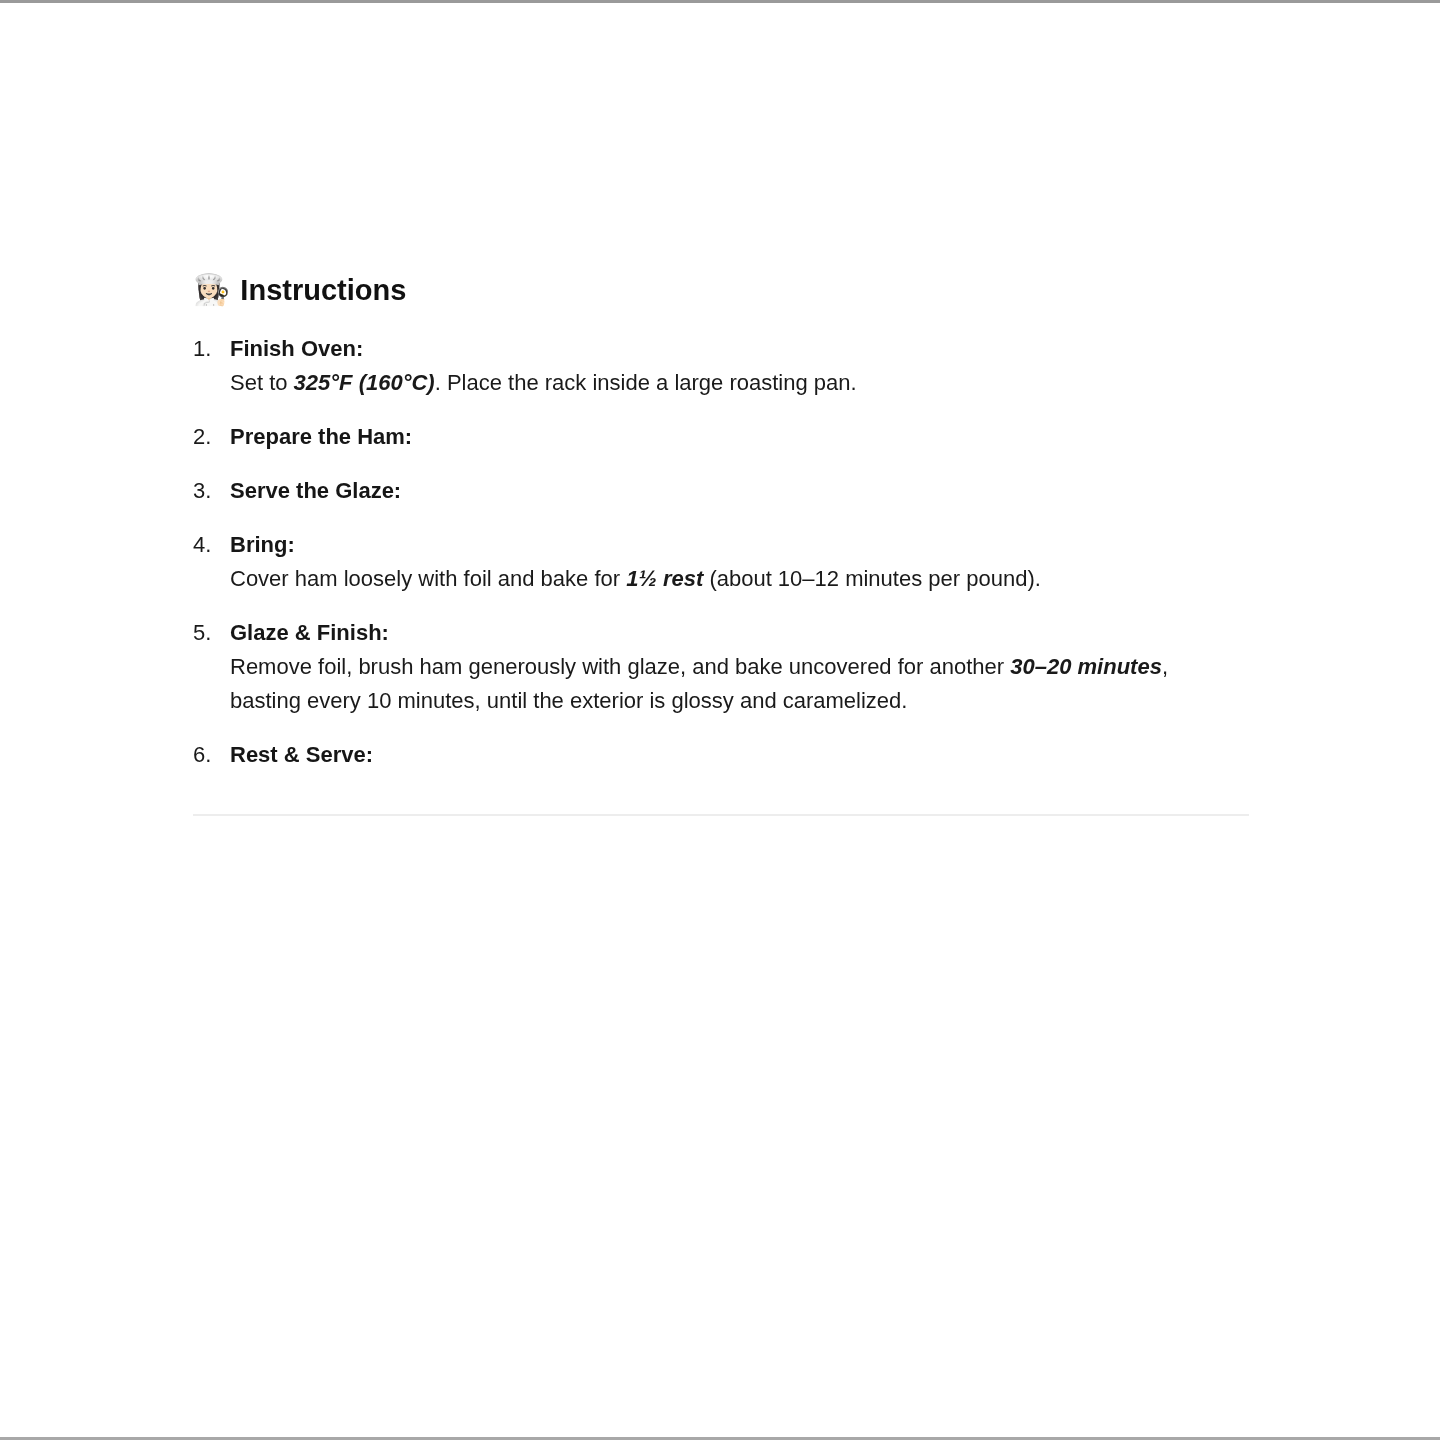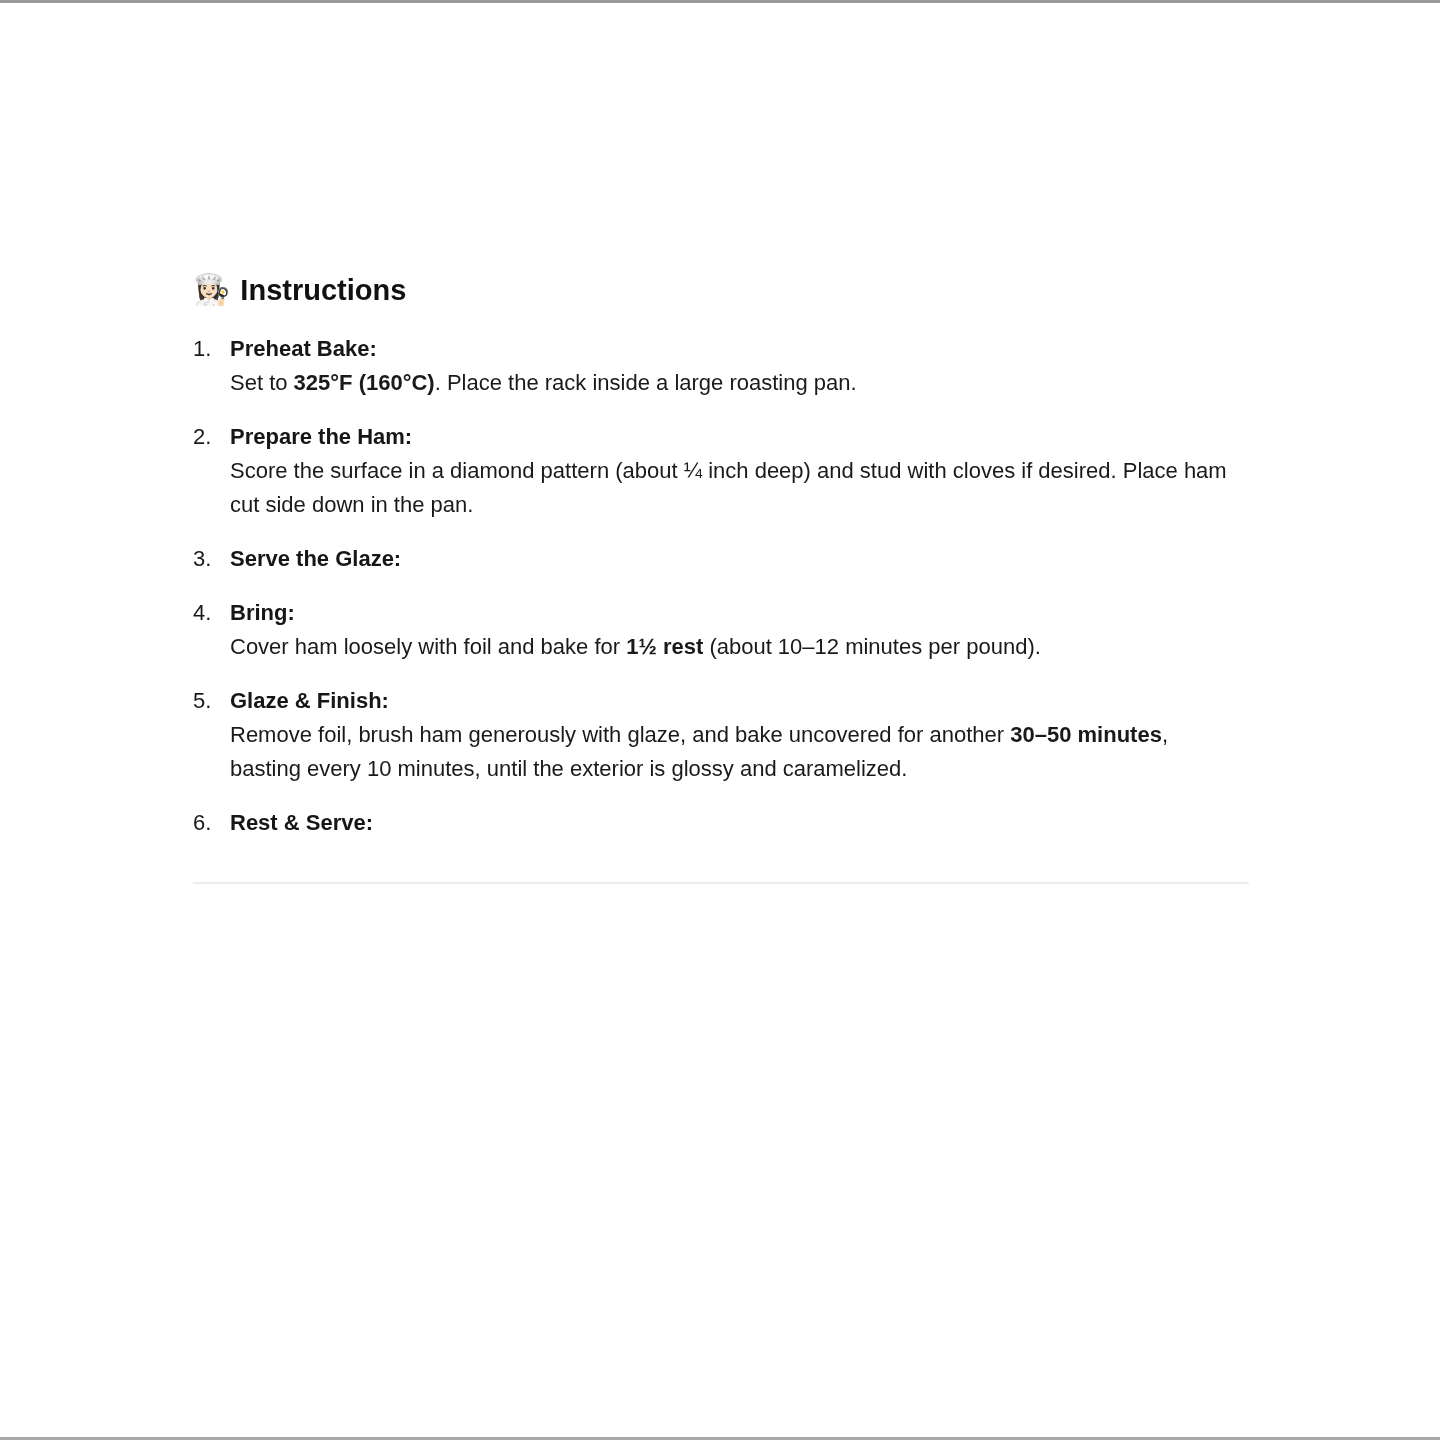--- a/index.html
+++ b/index.html
@@ -89,7 +89,7 @@
     <span>Instructions</span>
   </div>
   <ol class="steps">
-      <li class="step"><span class="step-number">1.</span><strong class="step-title">Preheat Bake:</strong><div class="step-body"><span>Set to </span><strong>325°F (160°C)</strong><span>. Place the rack inside a large roasting pan.</span></div></li>
+      <li class="step"><span class="step-number">1.</span><strong class="step-title">Finish Oven:</strong><div class="step-body"><span>Set to </span><strong>325°F (160°C)</strong><span>. Place the rack inside a large roasting pan.</span></div></li>
       <li class="step"><span class="step-number">2.</span><strong class="step-title">Prepare the Ham:</strong><div class="step-body"><span>Score the surface in a diamond pattern (about ¼ inch deep) and stud with cloves if desired. Place ham cut side down in the pan.</span></div></li>
       <li class="step"><span class="step-number">3.</span><strong class="step-title">Serve the Glaze:</strong></li>
       <li class="step"><span class="step-number">4.</span><strong class="step-title">Bring:</strong><div class="step-body"><span>Cover ham loosely with foil and bake for </span><strong>1½ rest</strong><span> (about 10–12 minutes per pound).</span></div></li>

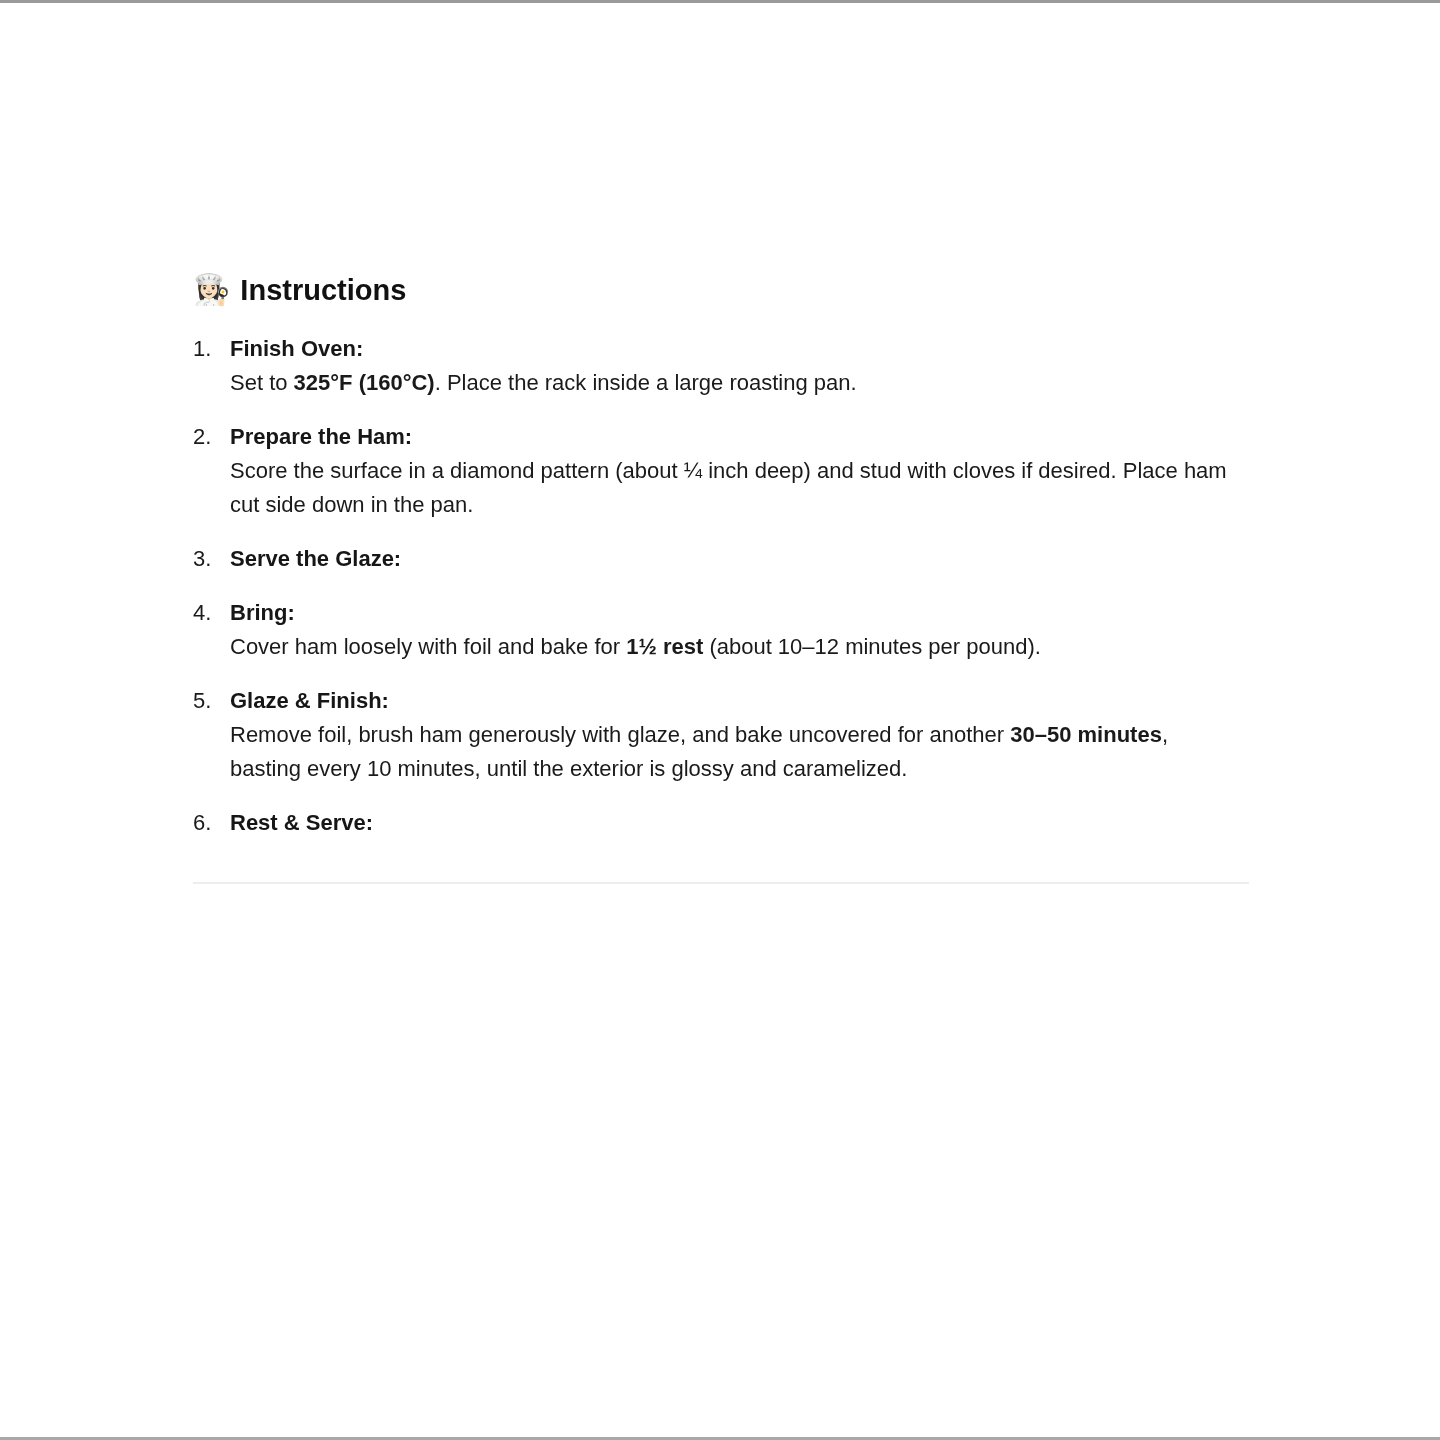--- a/index.html
+++ b/index.html
@@ -70,7 +70,7 @@
     color: #1a1a1a;
     max-width: 1012px;
   }
-  .step-body strong { font-weight: 700; }
+  .step-body strong { font-weight: 700; font-style: italic; }
   .divider {
     border: none;
     border-top: 2px solid #ededed;

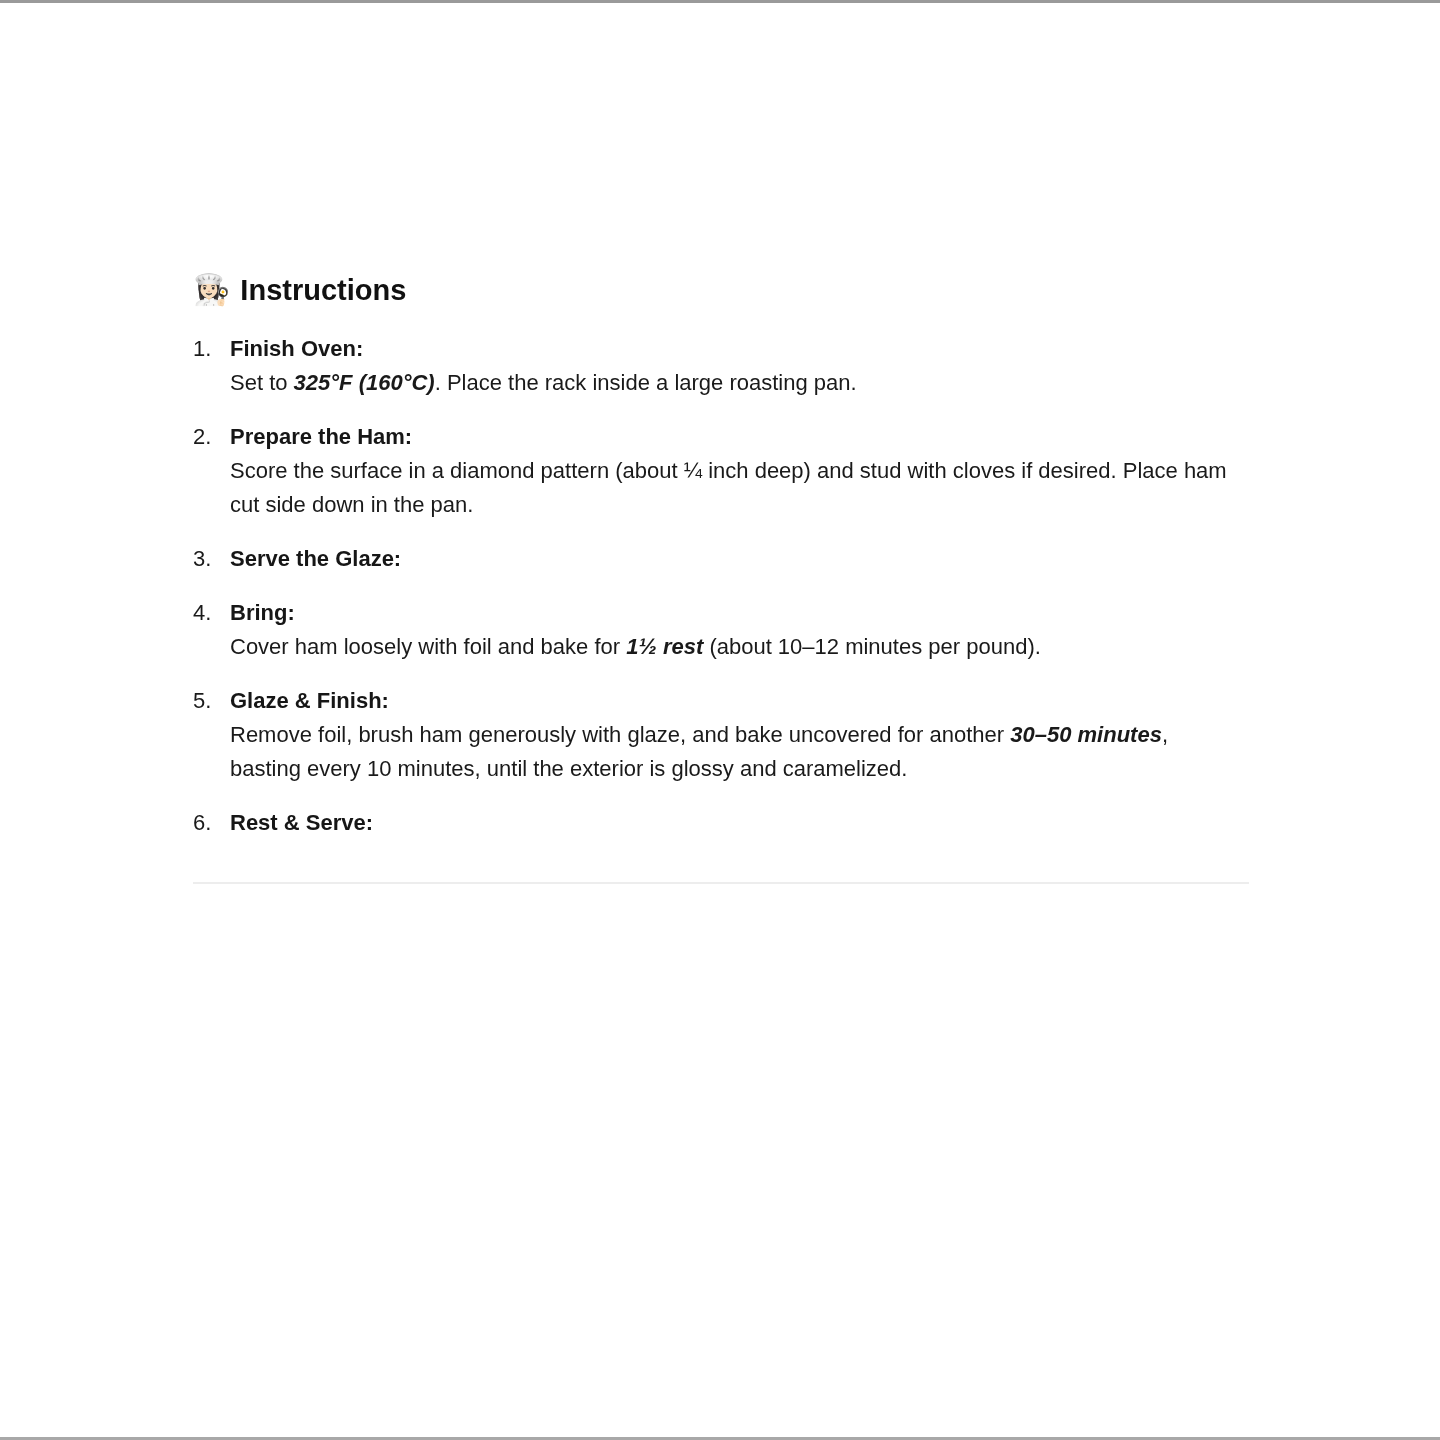--- a/index.html
+++ b/index.html
@@ -90,7 +90,7 @@
   </div>
   <ol class="steps">
       <li class="step"><span class="step-number">1.</span><strong class="step-title">Finish Oven:</strong><div class="step-body"><span>Set to </span><strong>325°F (160°C)</strong><span>. Place the rack inside a large roasting pan.</span></div></li>
-      <li class="step"><span class="step-number">2.</span><strong class="step-title">Prepare the Ham:</strong><div class="step-body"><span>Score the surface in a diamond pattern (about ¼ inch deep) and stud with cloves if desired. Place ham cut side down in the pan.</span></div></li>
+      <li class="step"><span class="step-number">2.</span><strong class="step-title">Prepare the Ham:</strong></li>
       <li class="step"><span class="step-number">3.</span><strong class="step-title">Serve the Glaze:</strong></li>
       <li class="step"><span class="step-number">4.</span><strong class="step-title">Bring:</strong><div class="step-body"><span>Cover ham loosely with foil and bake for </span><strong>1½ rest</strong><span> (about 10–12 minutes per pound).</span></div></li>
       <li class="step"><span class="step-number">5.</span><strong class="step-title">Glaze &amp; Finish:</strong><div class="step-body"><span>Remove foil, brush ham generously with glaze, and bake uncovered for another </span><strong>30–50 minutes</strong><span>, basting every 10 minutes, until the exterior is glossy and caramelized.</span></div></li>

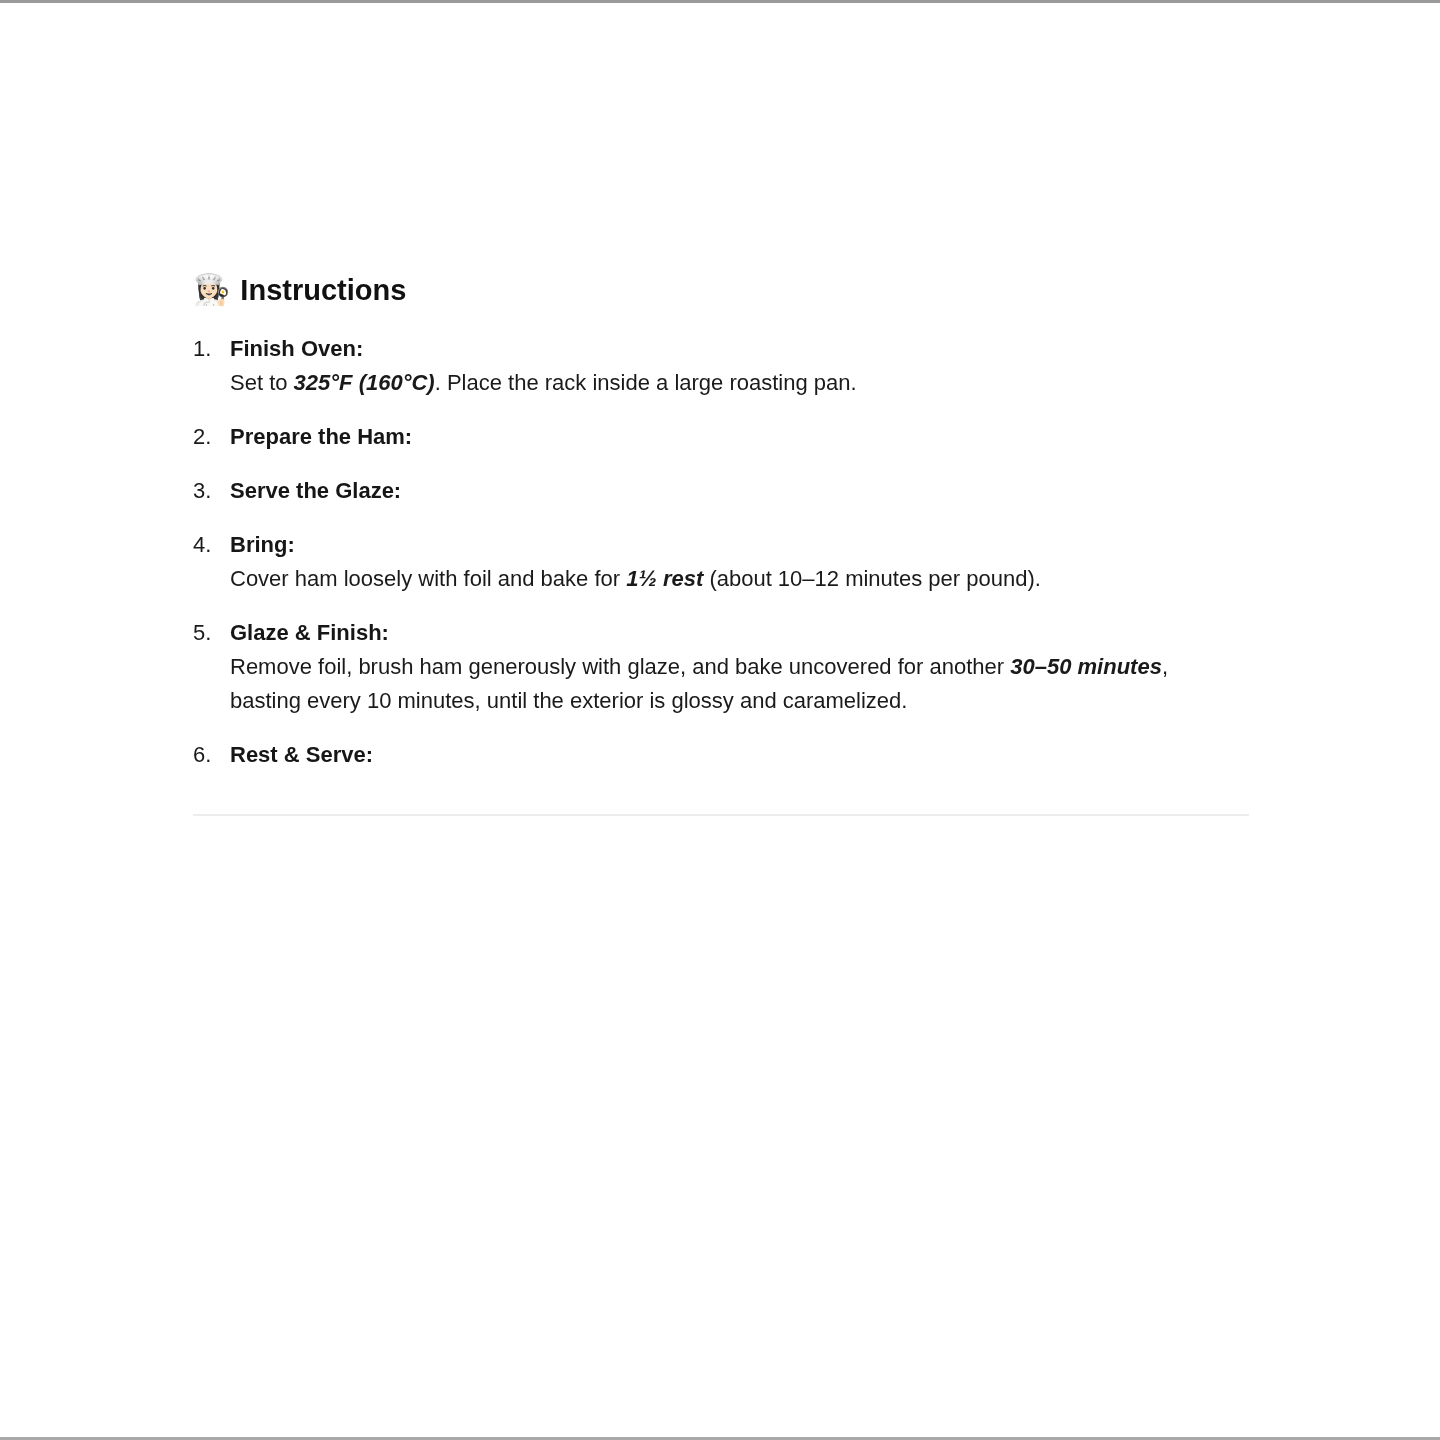--- a/index.html
+++ b/index.html
@@ -93,7 +93,7 @@
       <li class="step"><span class="step-number">2.</span><strong class="step-title">Prepare the Ham:</strong></li>
       <li class="step"><span class="step-number">3.</span><strong class="step-title">Serve the Glaze:</strong></li>
       <li class="step"><span class="step-number">4.</span><strong class="step-title">Bring:</strong><div class="step-body"><span>Cover ham loosely with foil and bake for </span><strong>1½ rest</strong><span> (about 10–12 minutes per pound).</span></div></li>
-      <li class="step"><span class="step-number">5.</span><strong class="step-title">Glaze &amp; Finish:</strong><div class="step-body"><span>Remove foil, brush ham generously with glaze, and bake uncovered for another </span><strong>30–50 minutes</strong><span>, basting every 10 minutes, until the exterior is glossy and caramelized.</span></div></li>
+      <li class="step"><span class="step-number">5.</span><strong class="step-title">Glaze &amp; Finish:</strong><div class="step-body"><span>Remove foil, brush ham generously with glaze, and bake uncovered for another </span><strong>30–20 minutes</strong><span>, basting every 10 minutes, until the exterior is glossy and caramelized.</span></div></li>
       <li class="step"><span class="step-number">6.</span><strong class="step-title">Rest &amp; Serve:</strong></li>
     </ol>
   <hr class="divider">

